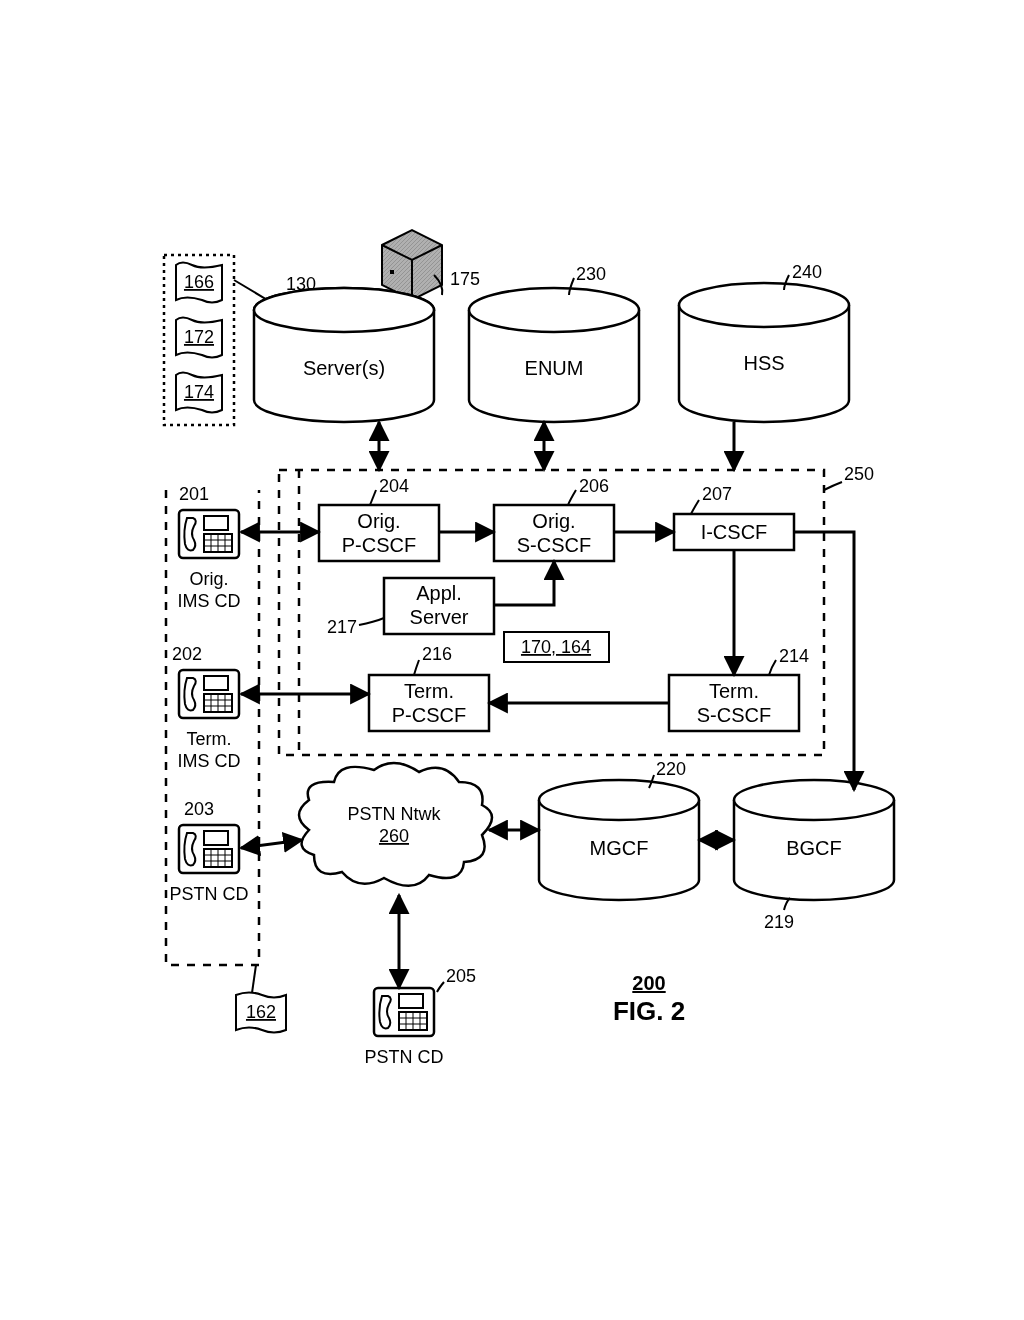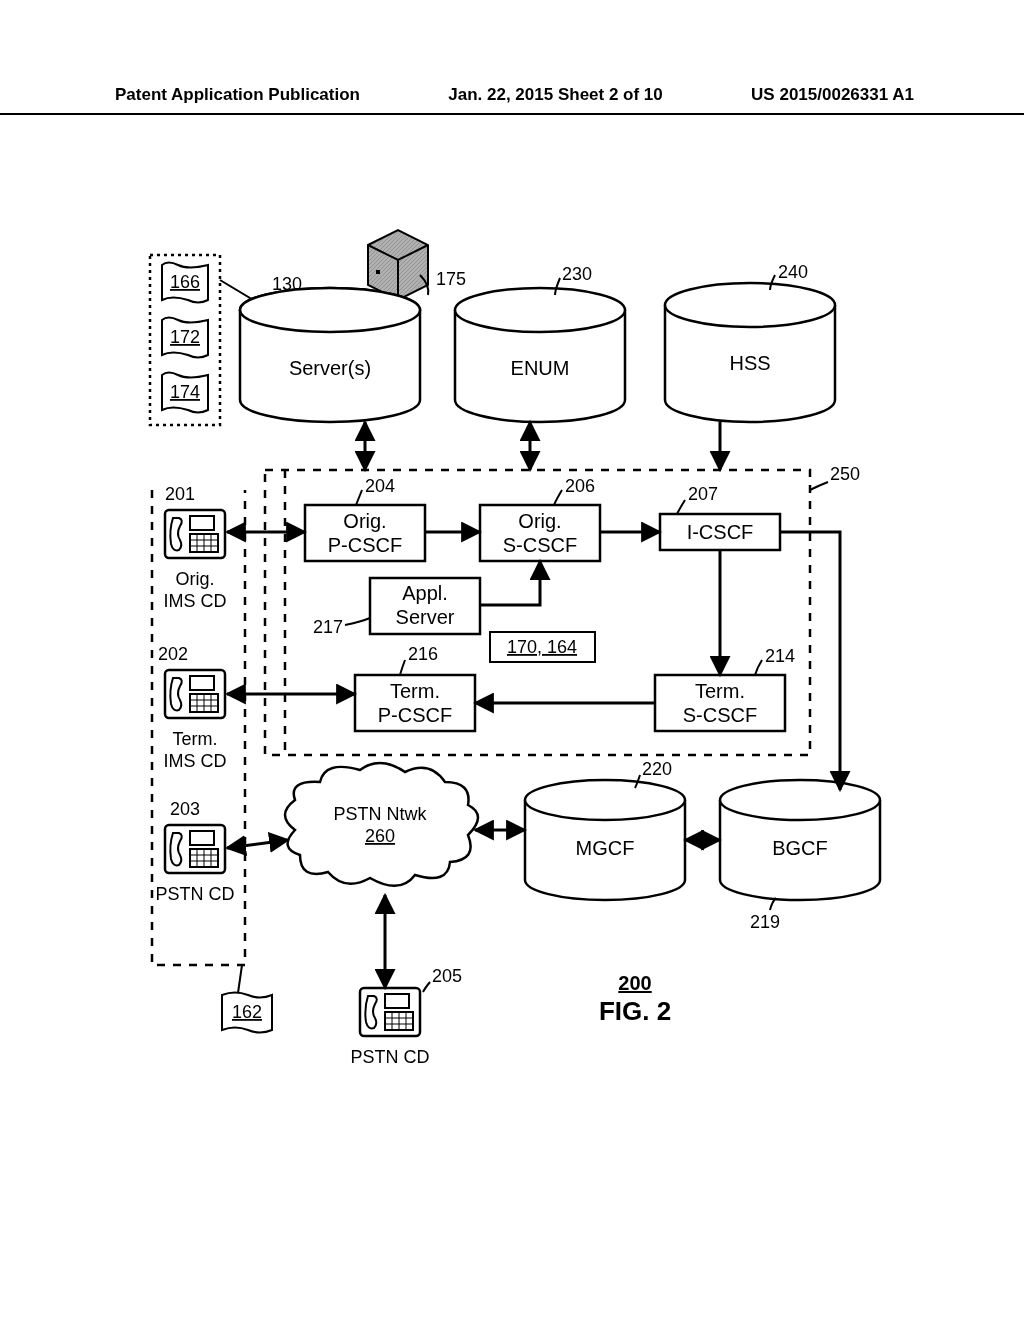--- a/index.html
+++ b/index.html
@@ -50,11 +50,6 @@
 
 <div class="page">
 
-  <div class="header">
-    <span>Patent Application Publication</span>
-    <span>Jan. 22, 2015  Sheet 2 of 10</span>
-    <span>US 2015/0026331 A1</span>
-  </div>
 
   <div class="svg-container">
     <svg width="780" height="900" viewBox="0 0 780 900">

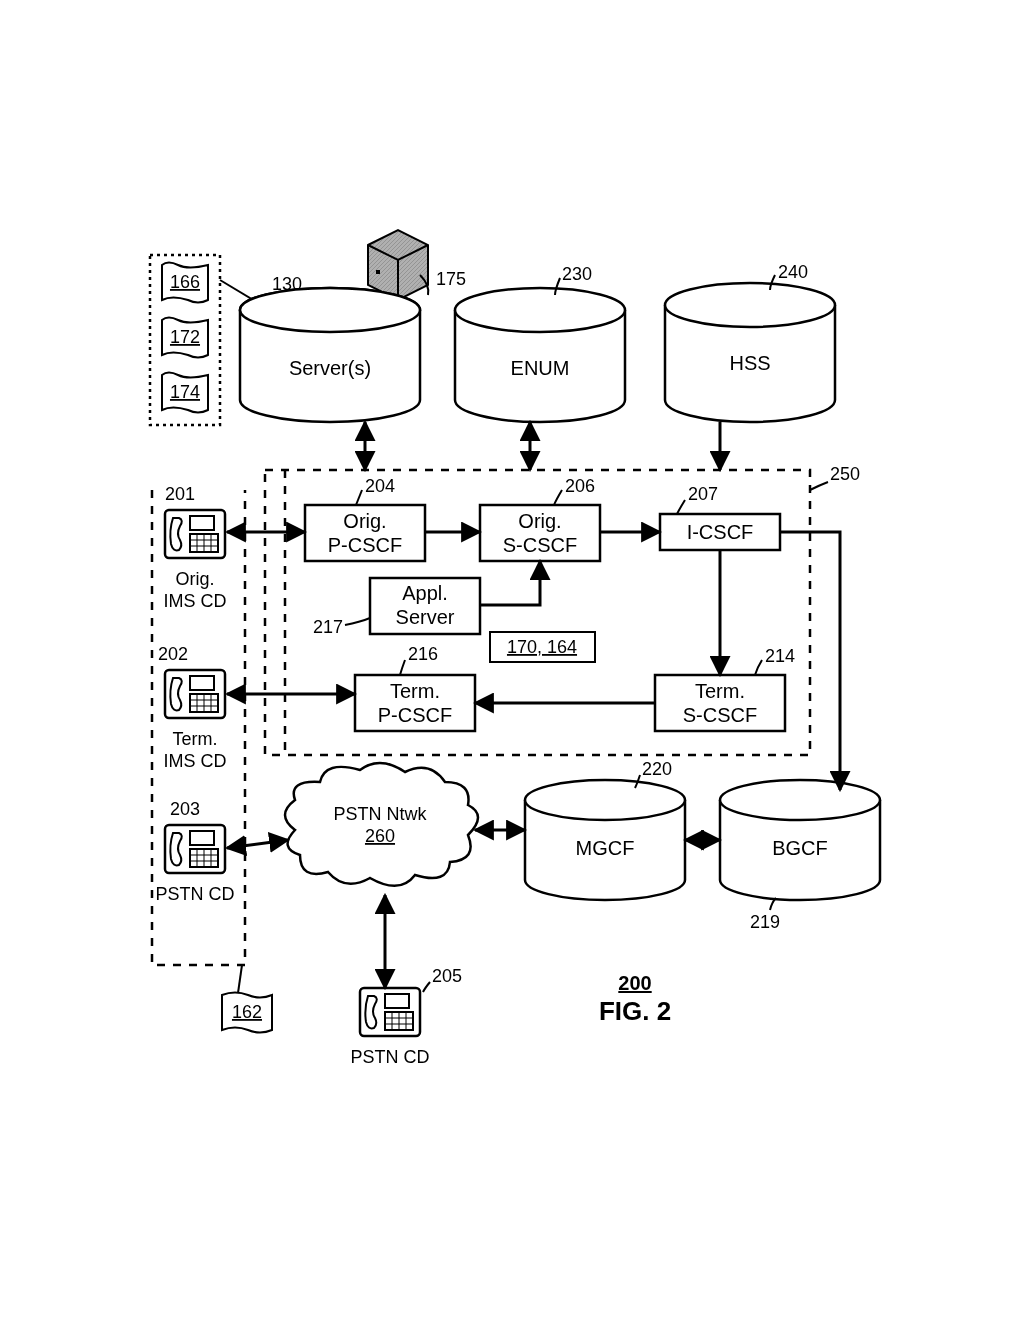--- a/index.html
+++ b/index.html
@@ -29,7 +29,7 @@
   .svg-container {
     position: absolute;
     top: 200px;
-    left: 110px;
+    left: 124px;
     width: 780px;
     height: 900px;
   }

